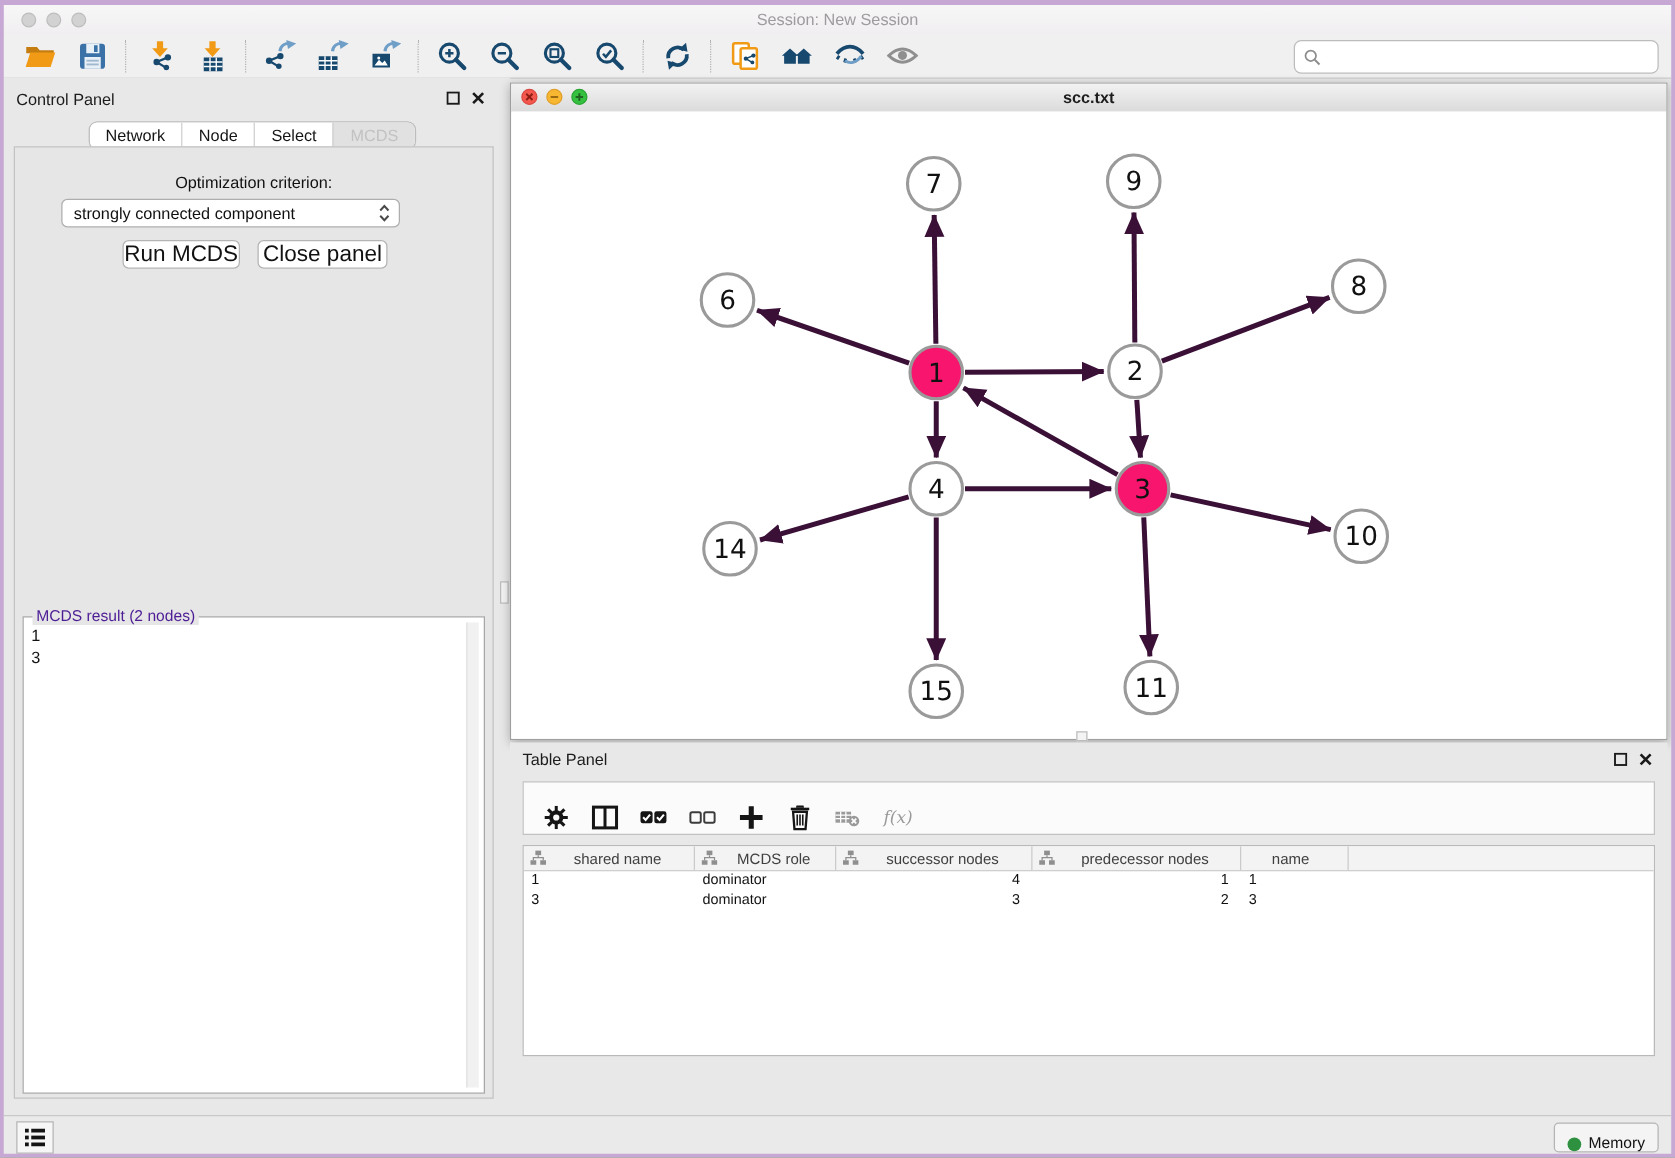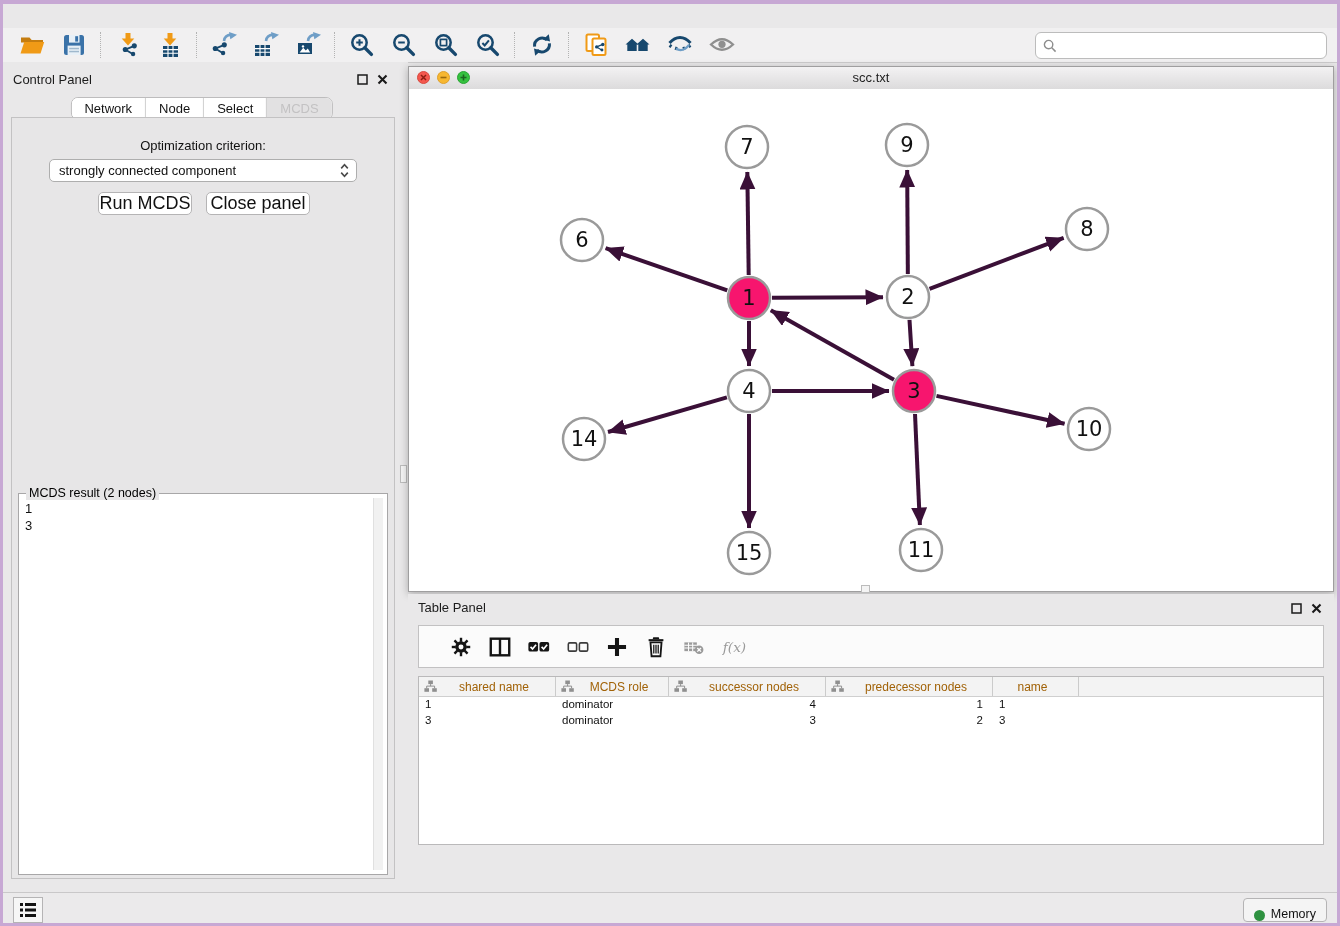--- a/index.html
+++ b/index.html
@@ -103,6 +103,12 @@
   <div class="strip left"></div>
   <div class="strip right"></div>
 
+  <div class="titlebar">
+    <div class="traffic gray" style="left:14px"></div>
+    <div class="traffic gray" style="left:34px"></div>
+    <div class="traffic gray" style="left:54px"></div>
+    <div class="win-title">Session: New Session</div>
+  </div>
 
   <div class="main-toolbar">
     <div class="tb-groups">

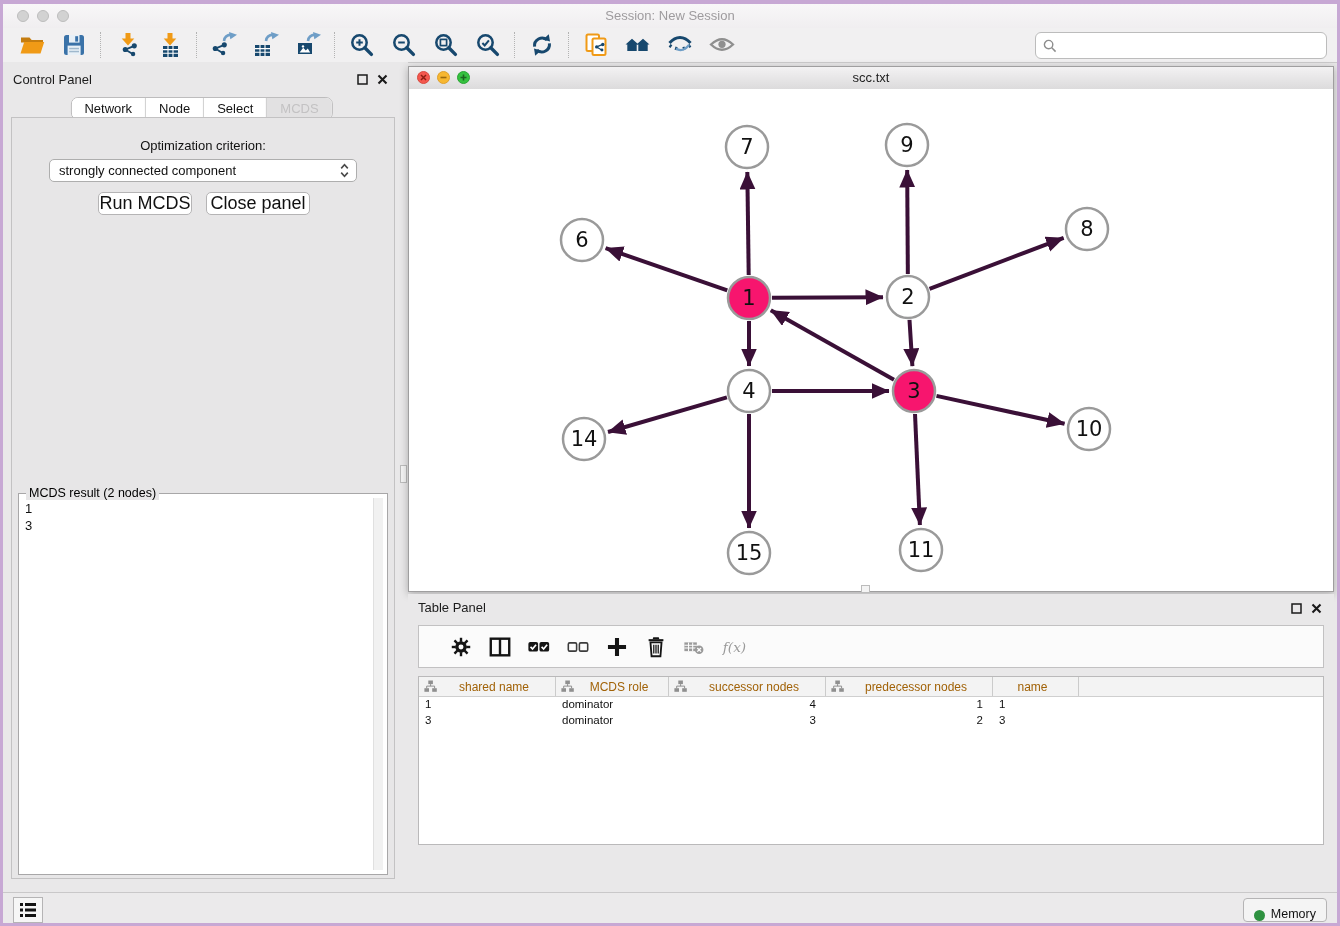--- a/index.html
+++ b/index.html
@@ -62,7 +62,7 @@
   .net-window{position:absolute;left:408px;top:66px;width:926px;height:526px;background:#fff;
     border:1px solid #9f9e9f;box-sizing:border-box;box-shadow:0 2px 8px rgba(0,0,0,.28);}
   .net-titlebar{position:absolute;left:0;top:0;right:0;height:22px;
-    background:linear-gradient(#f3f2f3,#dcdbdc);border-bottom:1px solid #b9b8b9;}
+    background:linear-gradient(#f3f2f3,#dcdbdc);border-bottom:1px solid #b9b8b9;font-weight:bold;}
   .net-title{position:absolute;left:0;right:0;top:3px;text-align:center;font-size:13px;color:#1d1d1d;}
   .net-traffic{position:absolute;top:4px;width:13px;height:13px;border-radius:50%;
     display:flex;align-items:center;justify-content:center;box-sizing:border-box;}

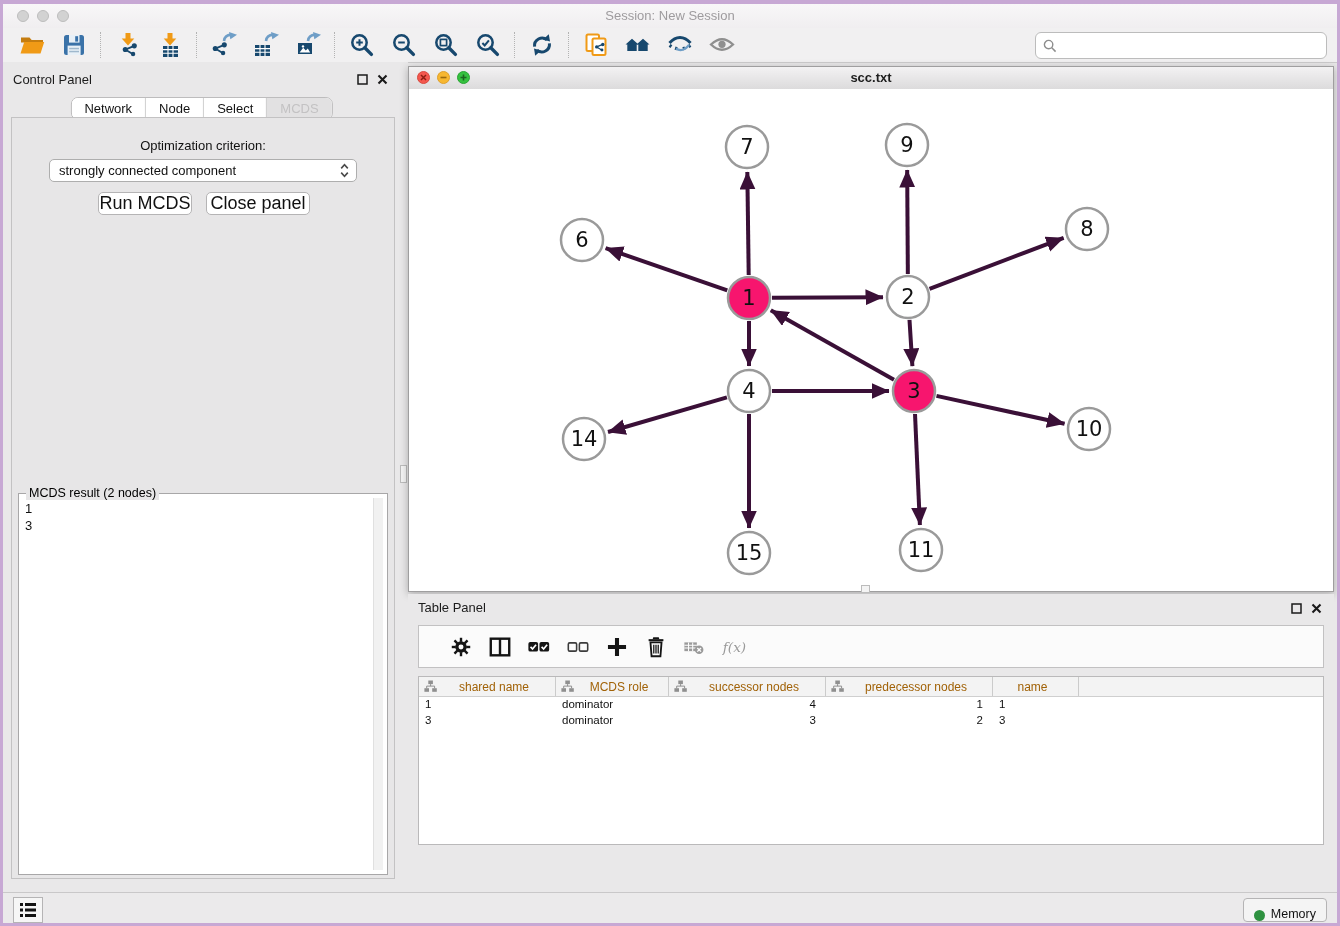--- a/index.html
+++ b/index.html
@@ -42,7 +42,7 @@
   .cp-body{position:absolute;left:8px;top:55px;width:382px;height:760px;
     background:#e7e6e7;border:1px solid #c3c2c3;}
   .opt-label{position:absolute;left:0;width:100%;top:20px;text-align:center;font-size:13px;color:#111;}
-  .dropdown{position:absolute;left:37px;top:41px;width:308px;height:23px;background:#fff;
+  .dropdown{position:absolute;left:37px;top:41px;width:271px;height:23px;background:#fff;
     border:1px solid #aeaeae;border-radius:5px;display:flex;align-items:center;box-sizing:border-box;}
   .dropdown .dd-text{flex:1;font-size:13px;color:#111;padding-left:9px;white-space:nowrap;overflow:hidden;}
   .dropdown .dd-step{padding-right:7px;display:flex;align-items:center;}

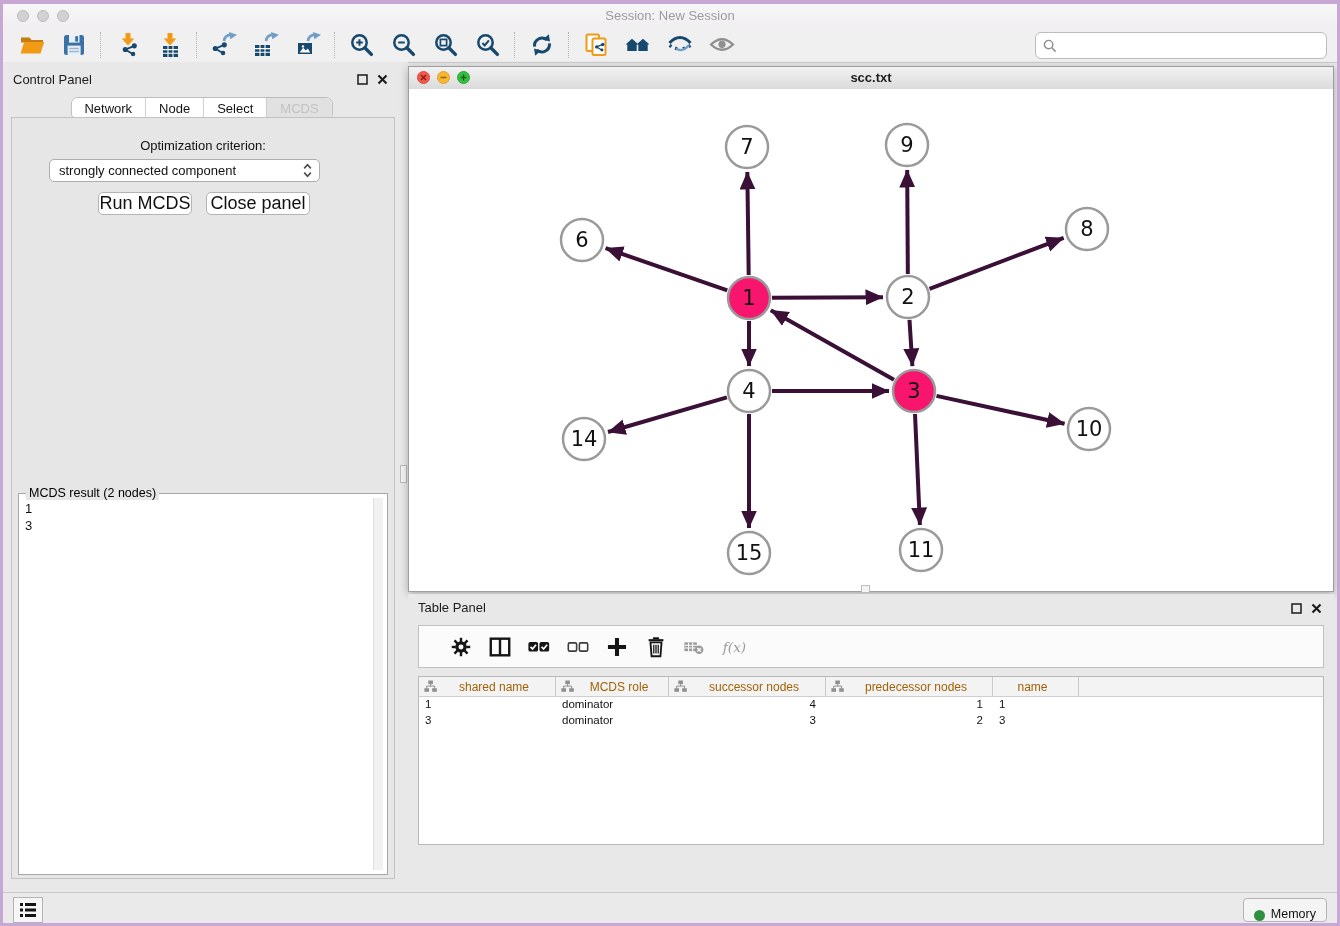--- a/index.html
+++ b/index.html
@@ -51,7 +51,7 @@
   .groupbox{position:absolute;left:6px;top:375px;width:368px;height:380px;
     border:1px solid #a8a7a8;background:#fff;}
   .groupbox .gb-label{position:absolute;left:7px;top:-8px;background:#e7e6e7;padding:0 3px;
-    font-size:12.5px;color:#000000;}
+    font-size:12.5px;color:#4c1d95;}
   .gb-lines{position:absolute;left:6px;top:6px;right:18px;font-size:13px;color:#111;line-height:17px;}
   .gb-scroll{position:absolute;right:4px;top:4px;bottom:4px;width:9px;background:#f1f1f1;border-left:1px solid #e0e0e0;}
 

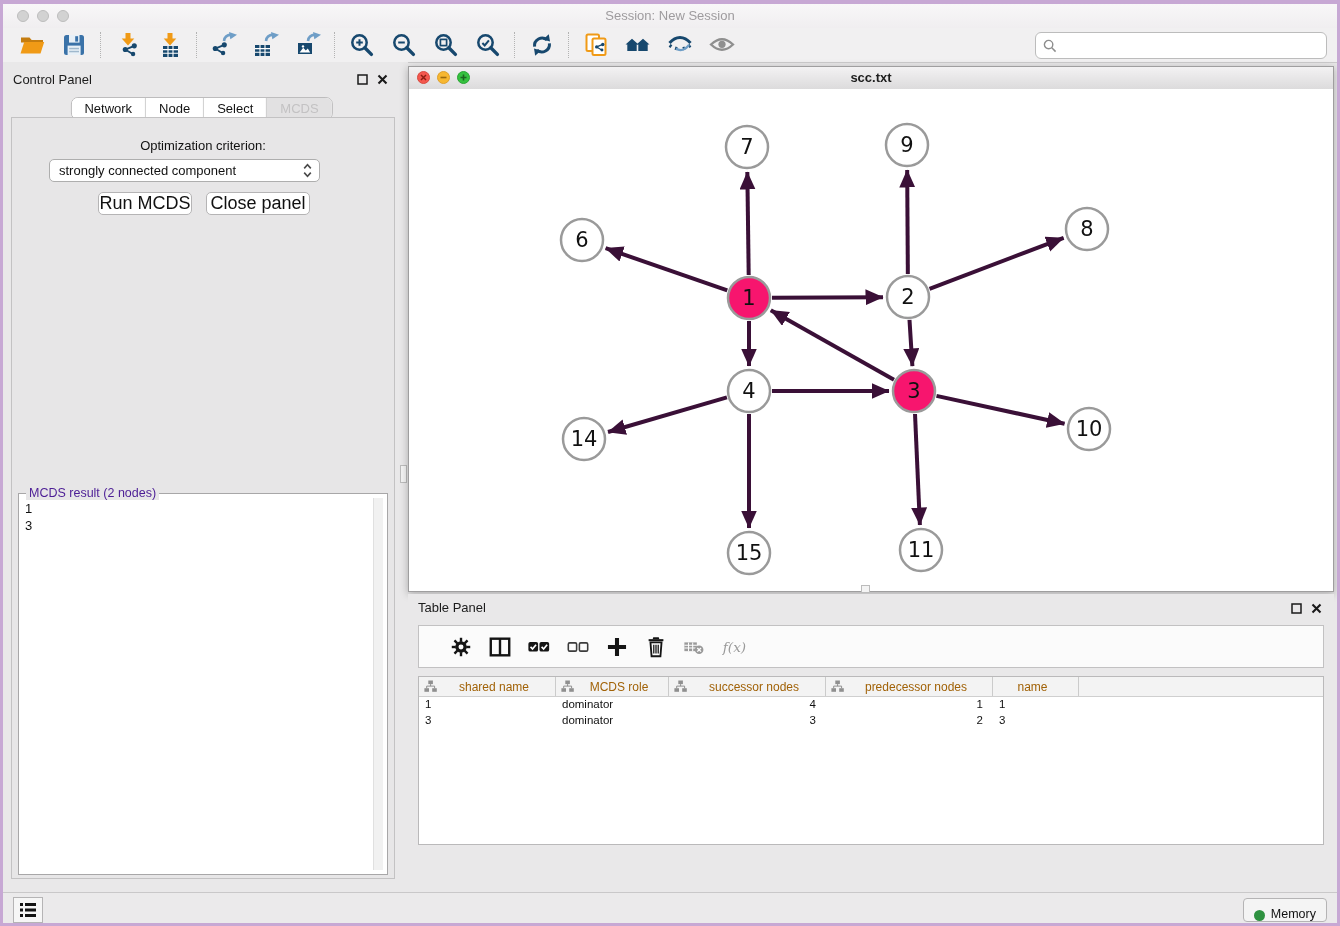--- a/index.html
+++ b/index.html
@@ -71,7 +71,7 @@
   
   .table-panel{position:absolute;left:408px;top:594px;width:926px;height:296px;background:#e9e8e9;}
   .tp-toolbar{position:absolute;left:10px;top:31px;width:906px;height:43px;background:#fbfbfb;
-    border:1px solid #c2c1c2;box-sizing:border-box;display:flex;align-items:center;gap:15px;padding-left:30px;}
+    border:1px solid #c2c1c2;box-sizing:border-box;display:flex;align-items:flex-end;gap:15px;padding-left:14px;}
   .tp-tbtn{width:24px;height:26px;display:flex;align-items:center;justify-content:center;}
   .tp-table{position:absolute;left:10px;top:82px;width:906px;height:169px;background:#fff;
     border:1px solid #bab9ba;box-sizing:border-box;overflow:hidden;}

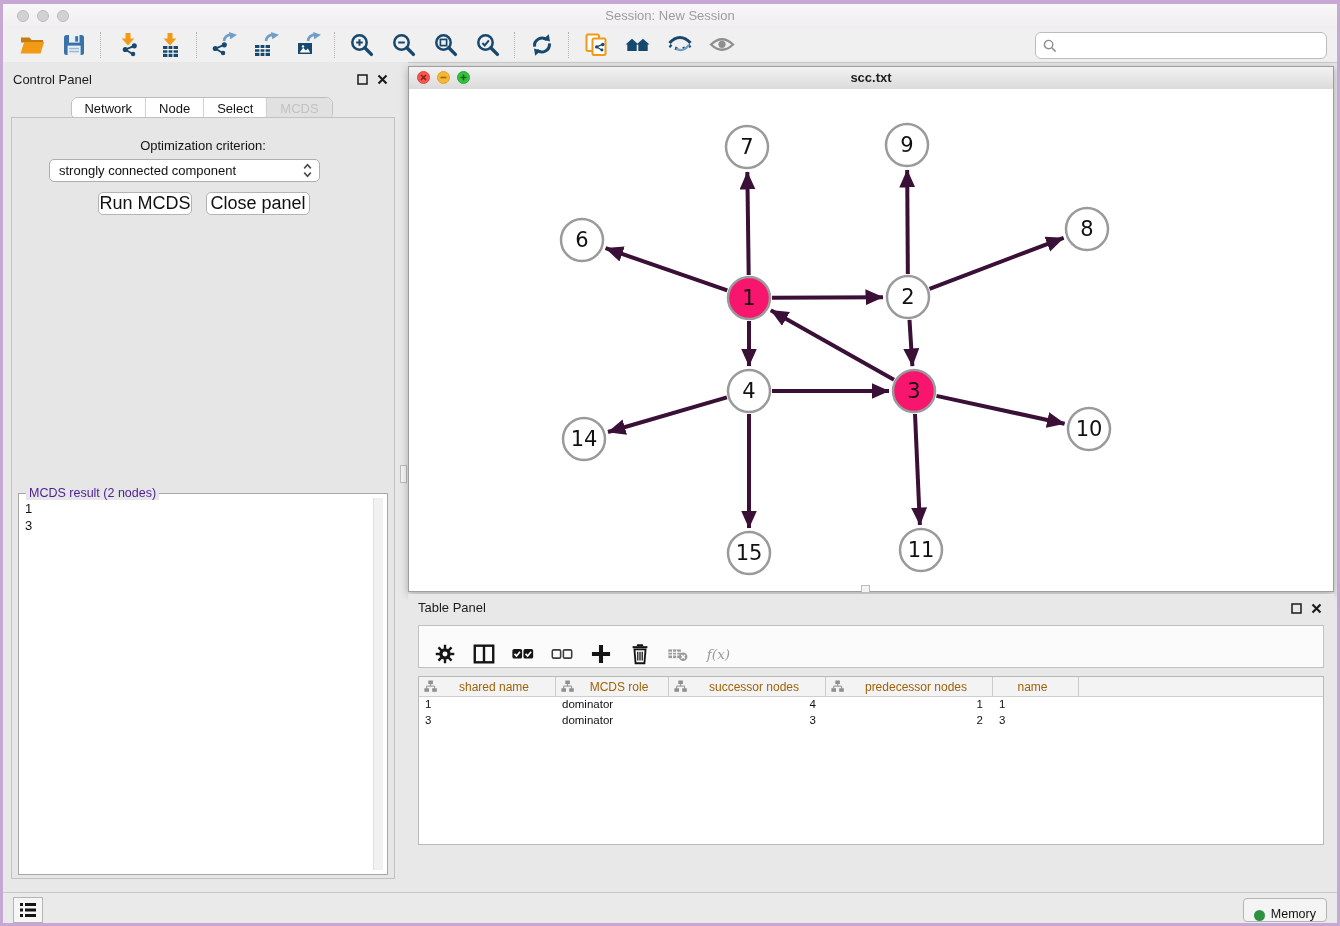--- a/index.html
+++ b/index.html
@@ -77,7 +77,7 @@
     border:1px solid #bab9ba;box-sizing:border-box;overflow:hidden;}
   .thead{display:flex;height:19px;background:#f3f3f3;border-bottom:1px solid #cfcfcf;}
   .th{display:flex;align-items:center;border-right:1px solid #cbcbcb;box-sizing:border-box;
-     font-size:12px;color:#a16207;}
+     font-size:12px;color:#404040;}
   .th .th-icon{margin:0 2px 0 5px;display:flex;}
   .th .th-lab{flex:1;text-align:center;padding-right:6px;white-space:nowrap;overflow:hidden;}
   .trow{display:flex;height:16px;}

